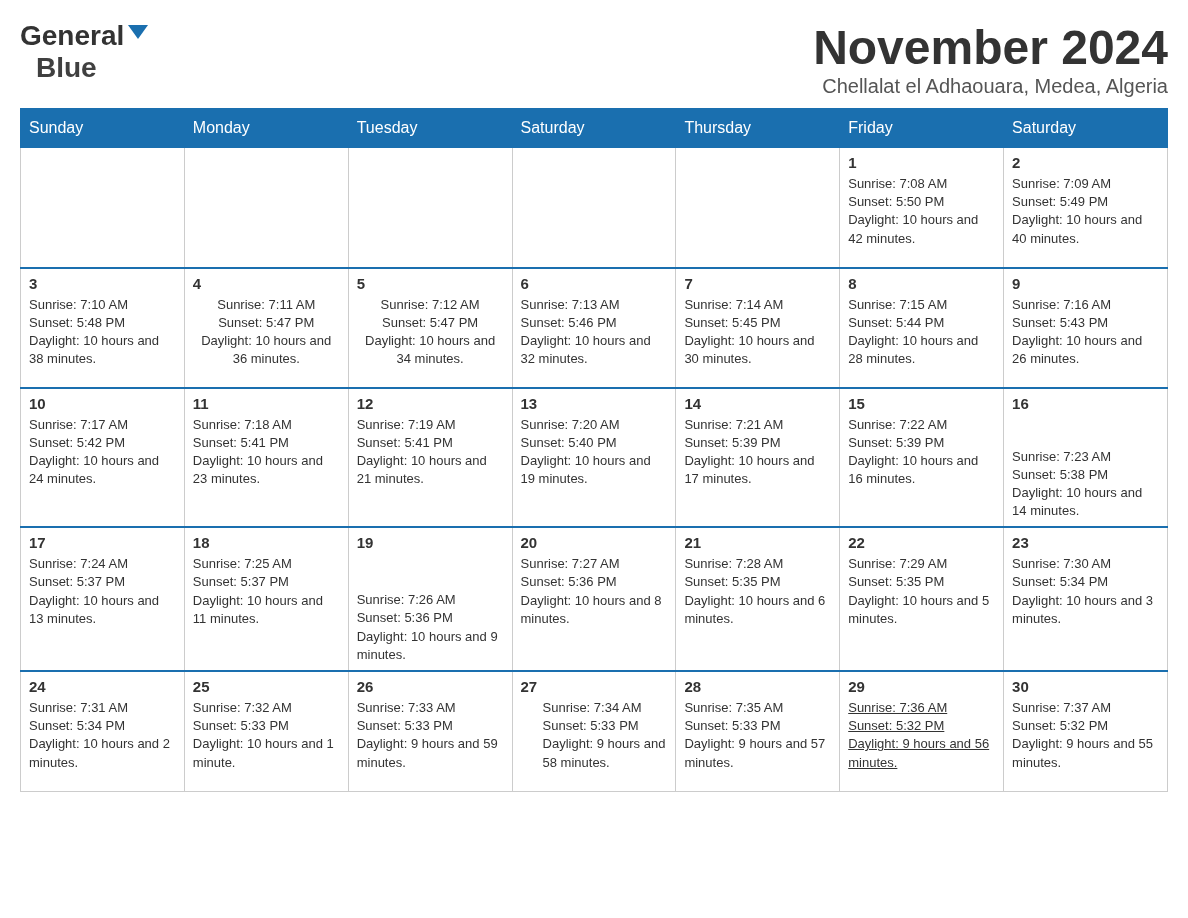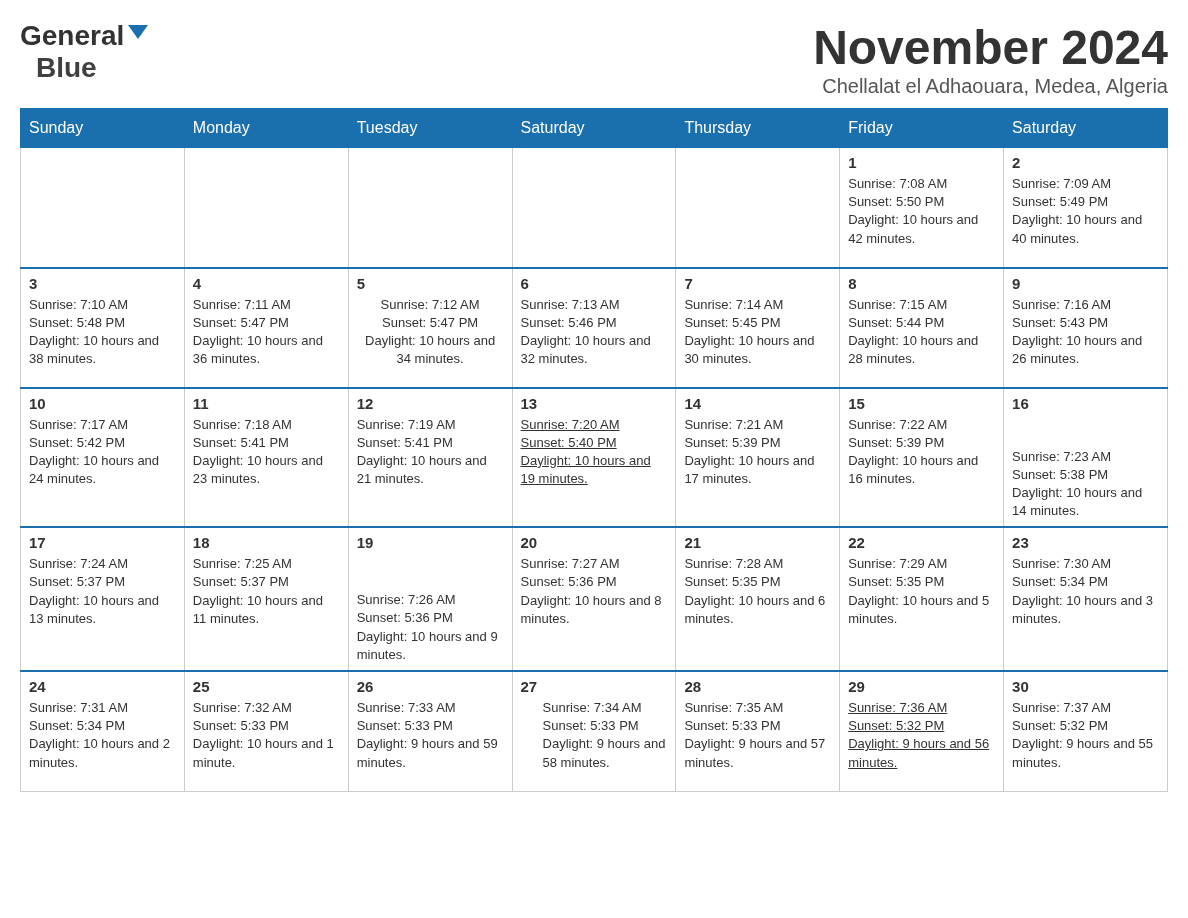--- a/index.html
+++ b/index.html
@@ -163,7 +163,7 @@
         </td>
         <td>
           <span class="day-number">4</span>
-          <div class="day-info" style="white-space: pre-line;">Sunrise: 7:11 AM
+          <div class="day-info" style="white-space: pre-line; text-align: center;">Sunrise: 7:11 AM
 Sunset: 5:47 PM
 Daylight: 10 hours and 36 minutes.</div>
         </td>

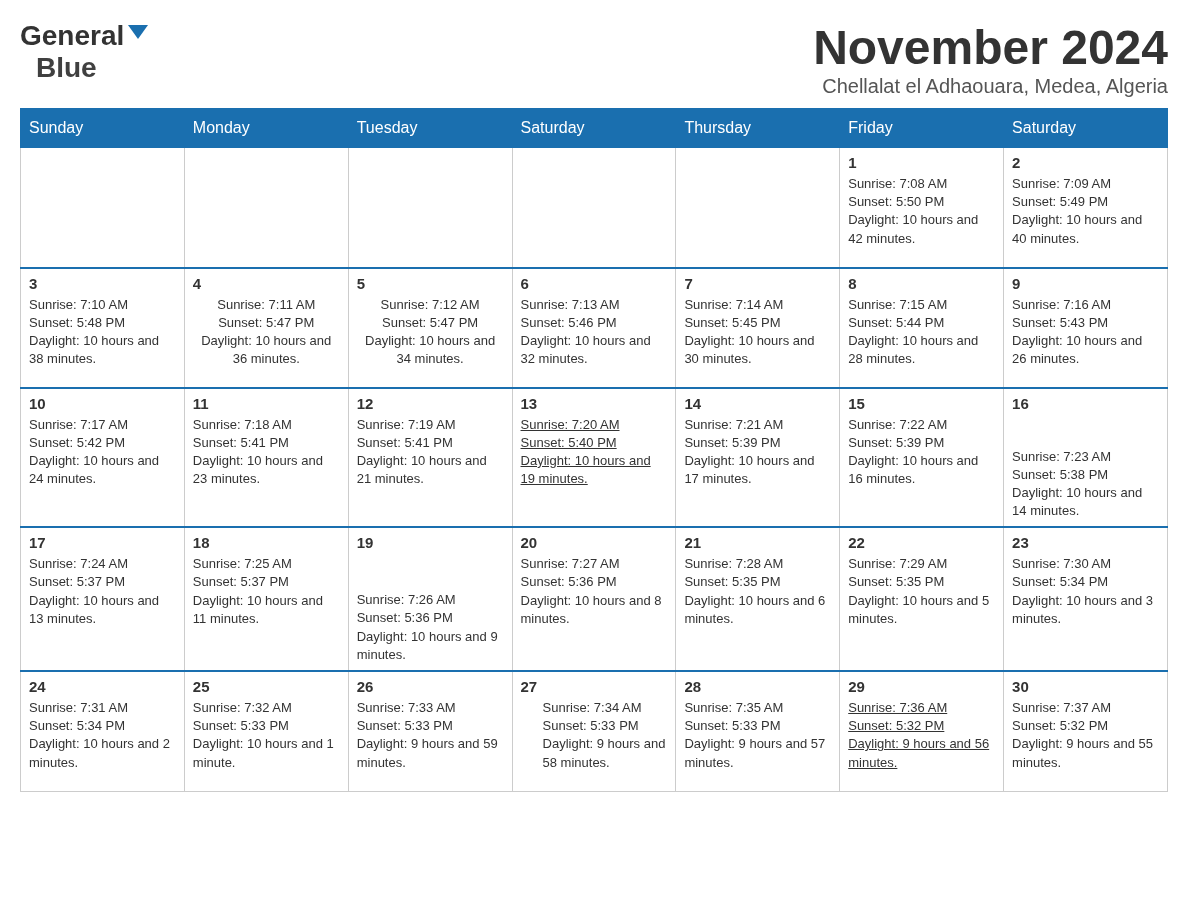--- a/index.html
+++ b/index.html
@@ -219,7 +219,7 @@
         </td>
         <td>
           <span class="day-number">13</span>
-          <div class="day-info" style="white-space: pre-line; text-decoration: underline;">Sunrise: 7:20 AM
+          <div class="day-info" style="white-space: pre-line;">Sunrise: 7:20 AM
 Sunset: 5:40 PM
 Daylight: 10 hours and 19 minutes.</div>
         </td>

